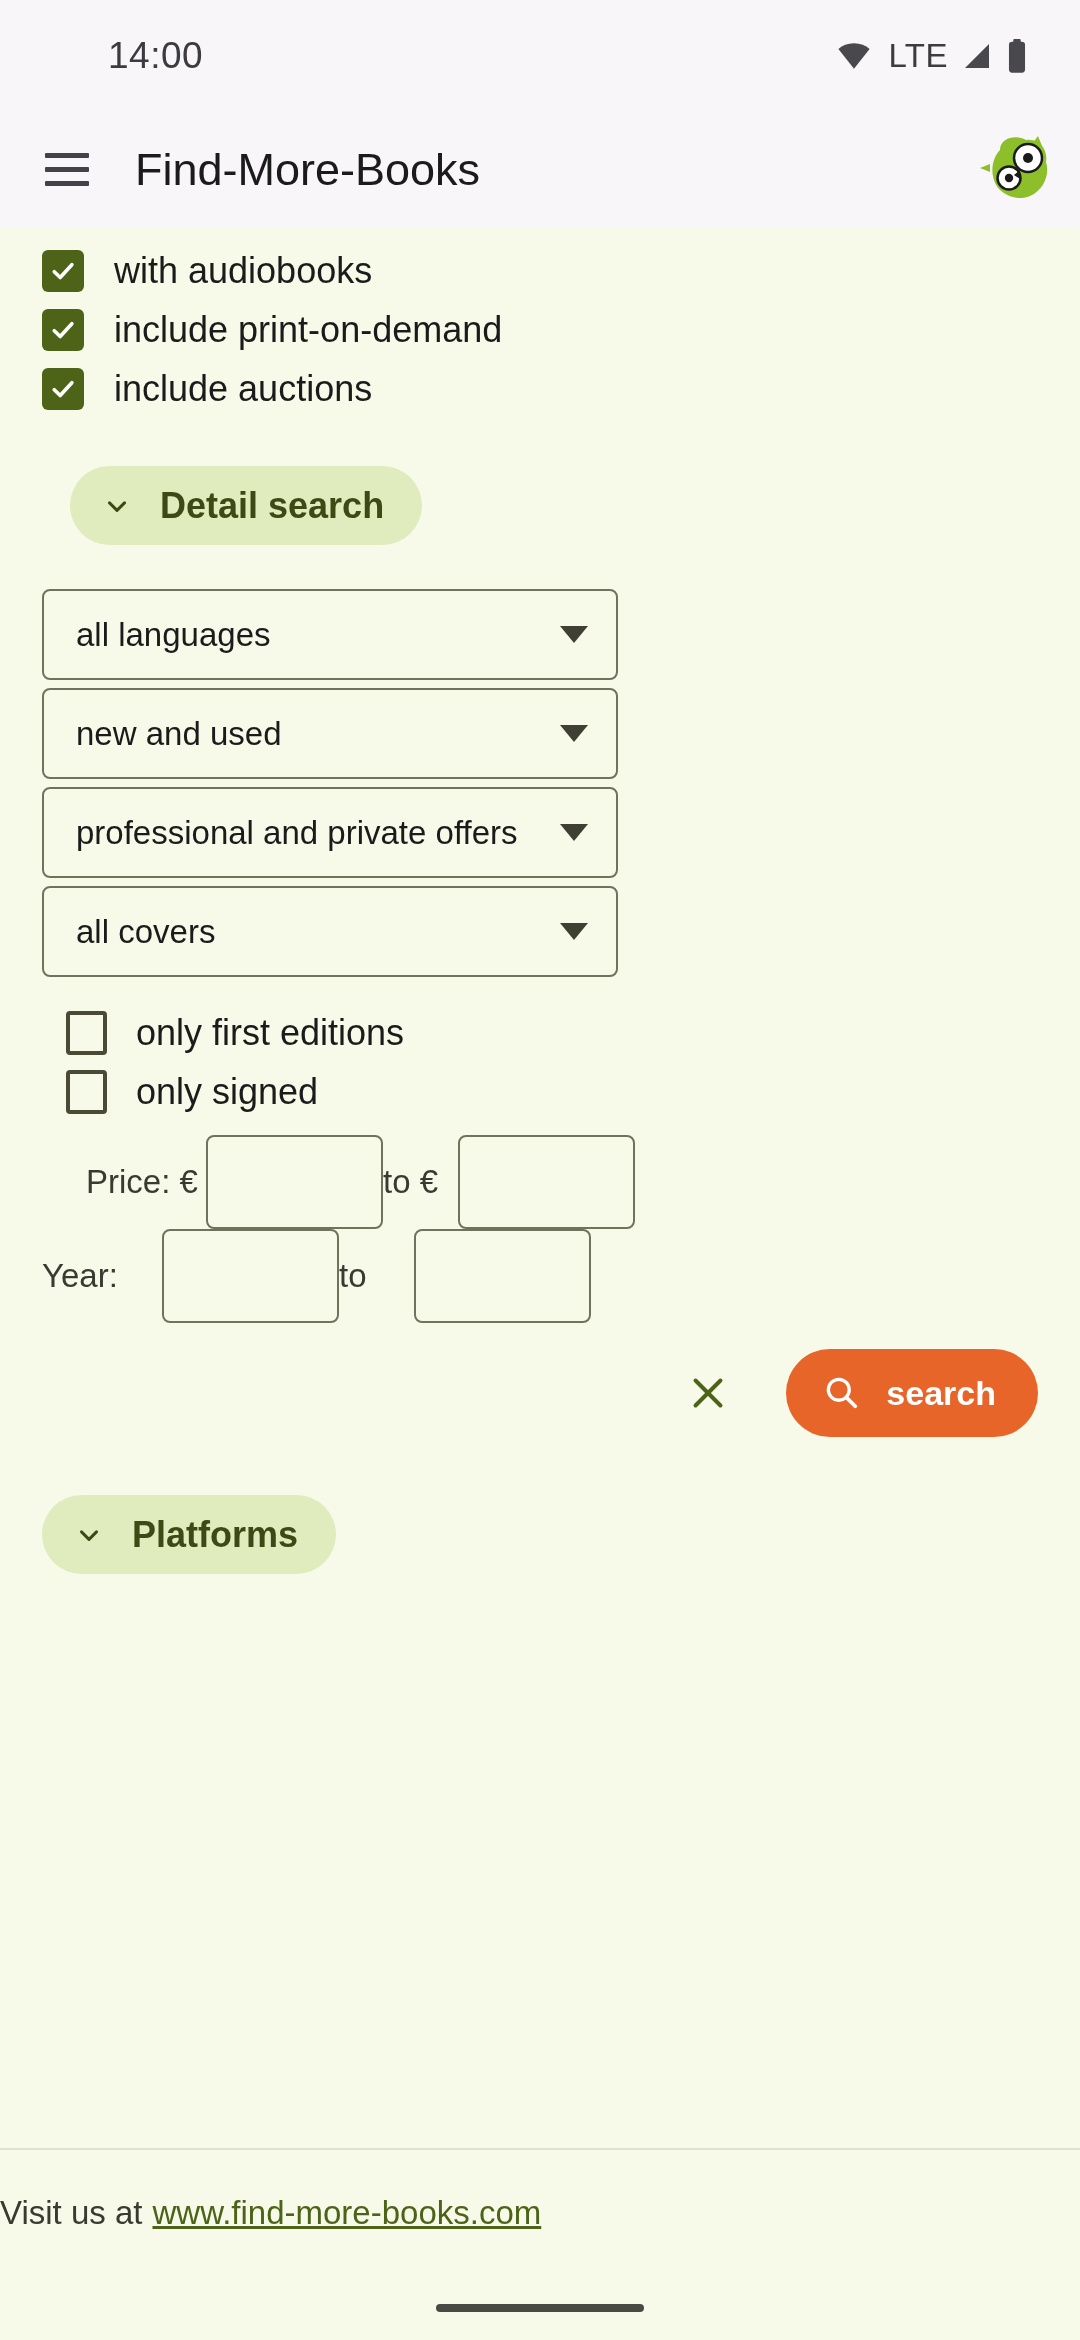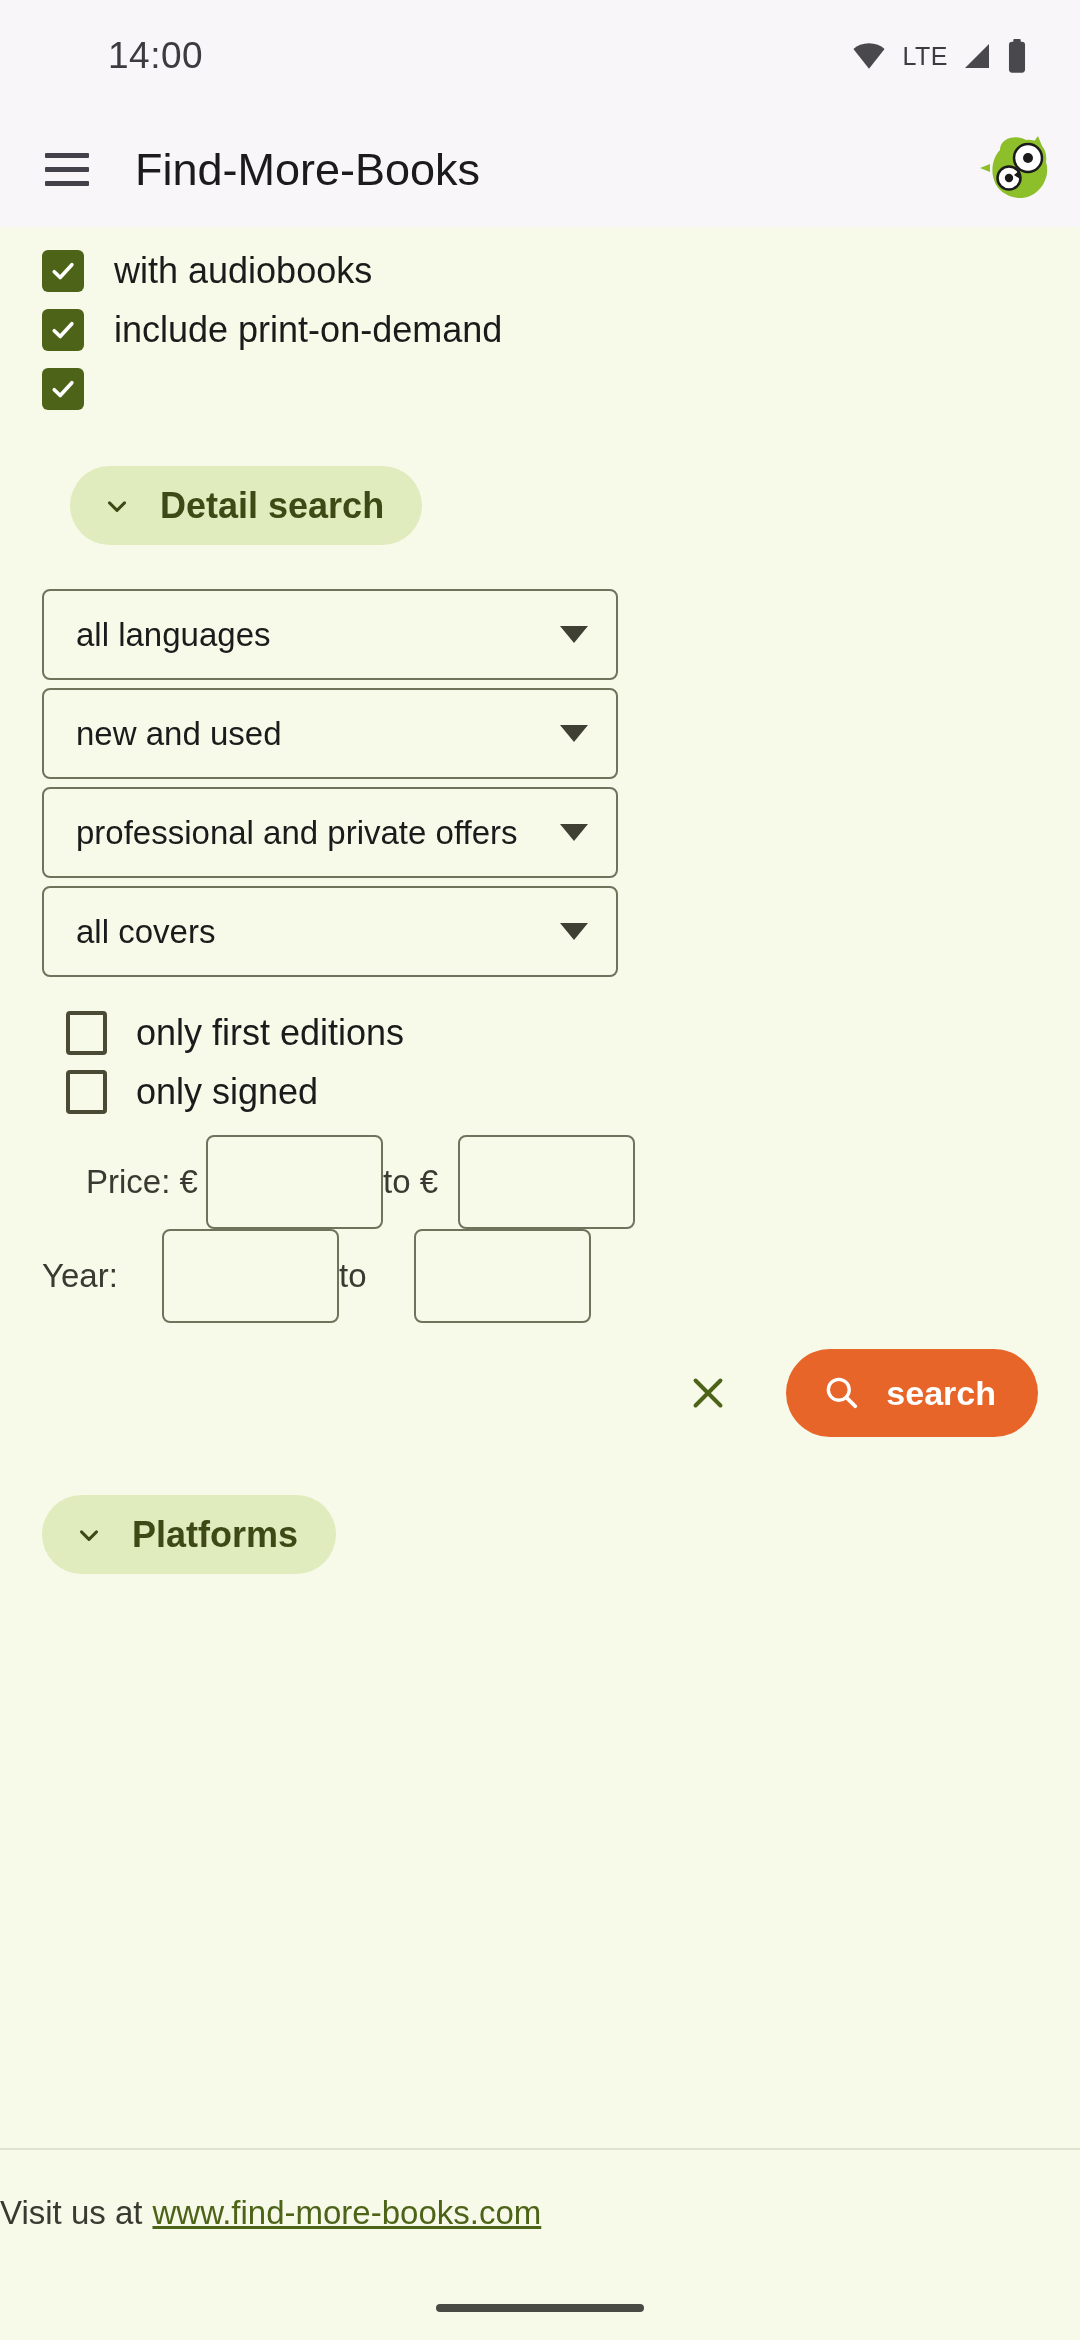--- a/index.html
+++ b/index.html
@@ -306,7 +306,7 @@
           <path d="M12 3C7.5 3 3.8 4.6 1 7l11 14L23 7c-2.8-2.4-6.5-4-11-4z" fill="#49494d"></path>
         </svg>
       </span>
-      <span class="status-time" style="margin-left:4px;font-size:25px;">LTE</span>
+      <span class="status-time" style="margin-left:4px;font-size:33px;">LTE</span>
       <span>
         <svg width="32" height="32" viewBox="0 0 24 24">
           <path d="M21 3v18H3L21 3z" fill="#49494d"></path>

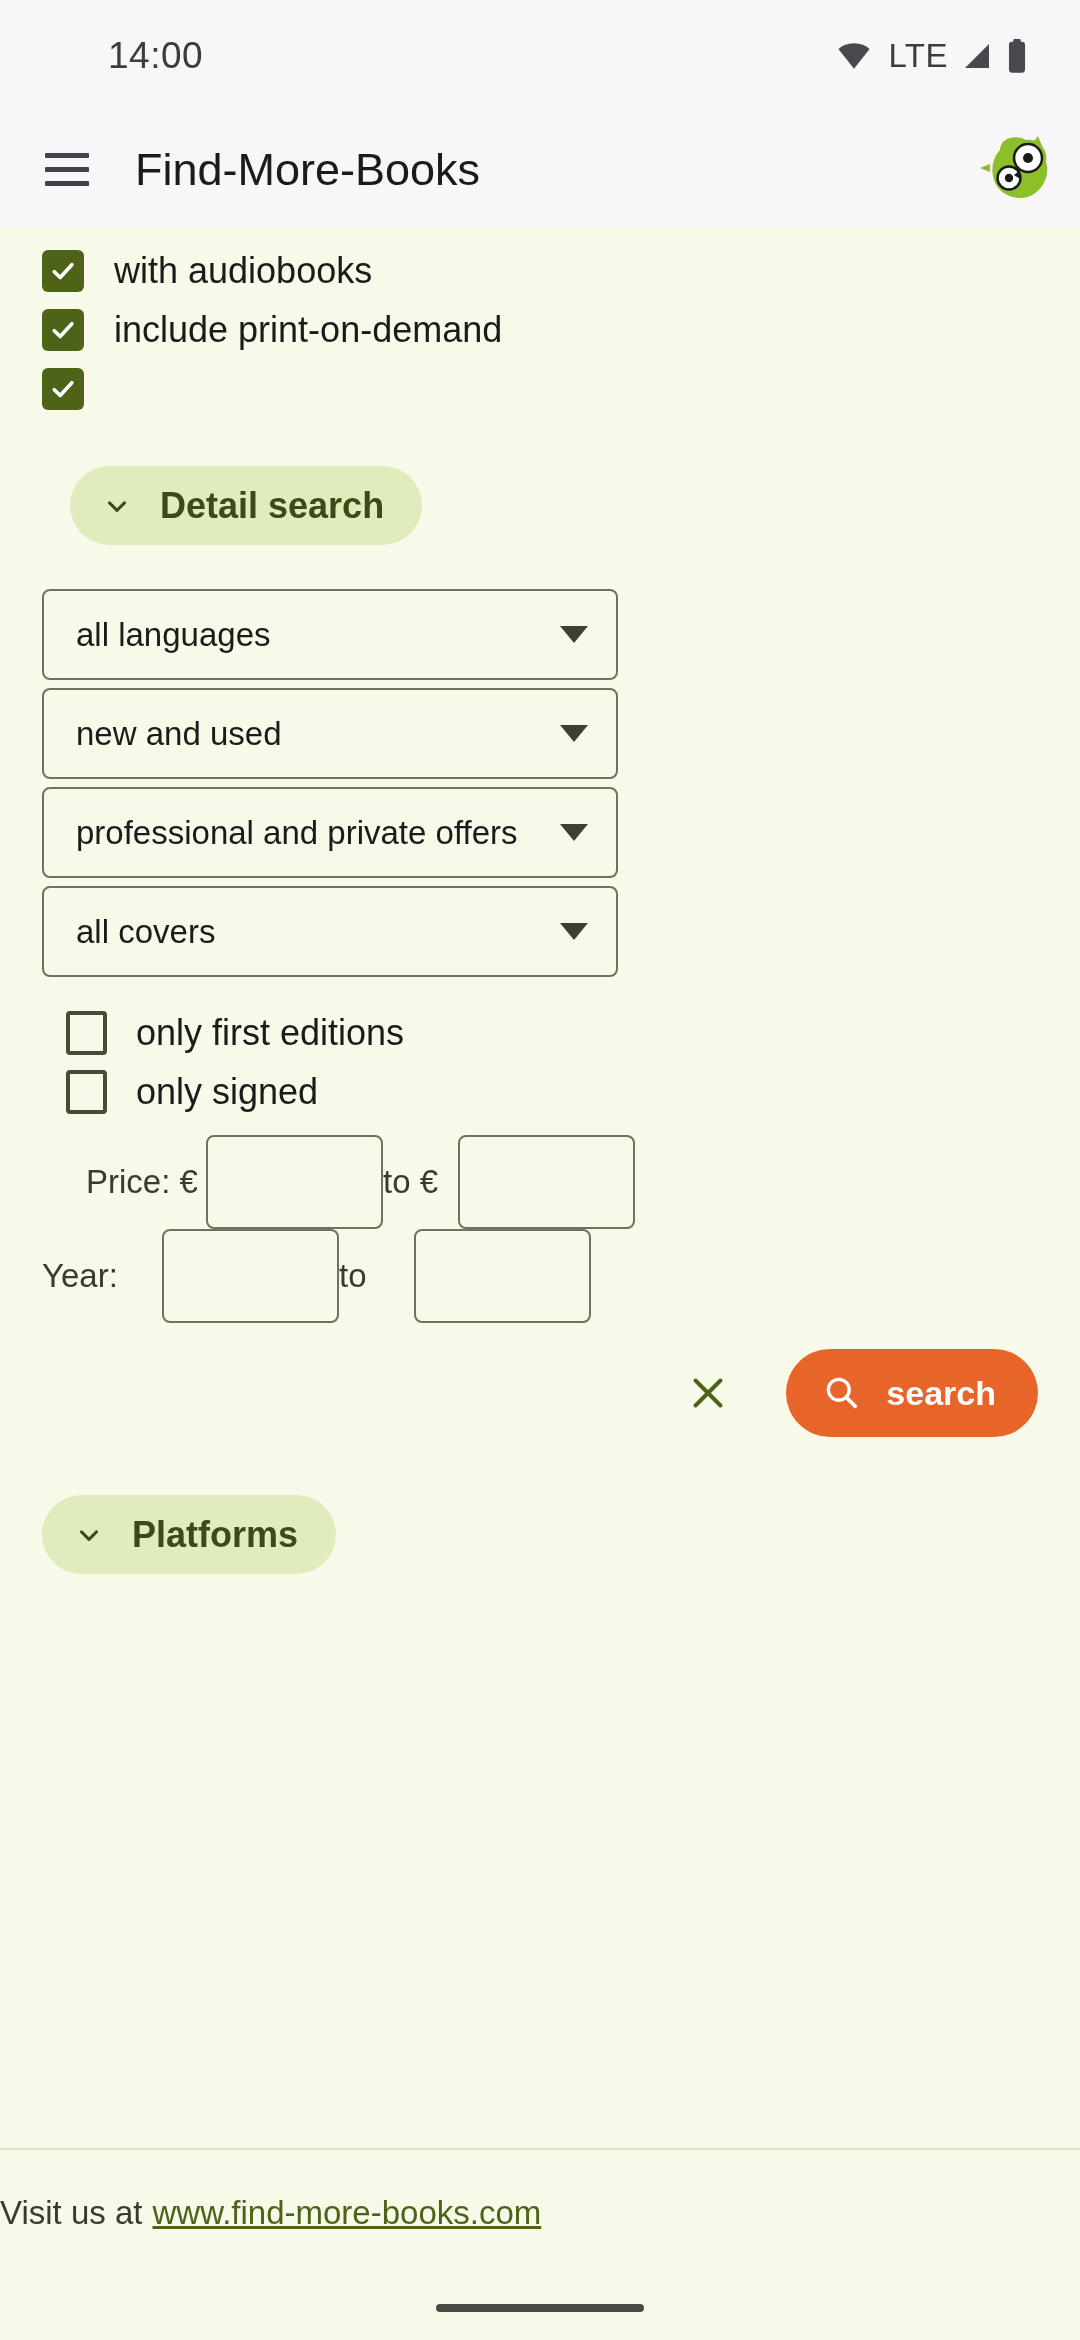--- a/index.html
+++ b/index.html
@@ -370,6 +370,7 @@
             <path d="M4.5 12.6 L9.6 17.6 L19.6 6.6" fill="none" stroke="#ffffff" stroke-width="3.1" stroke-linecap="round" stroke-linejoin="round"></path>
           </svg>
         </div>
+        <div class="cb-label">include auctions</div>
       </div>
     </div>
 

